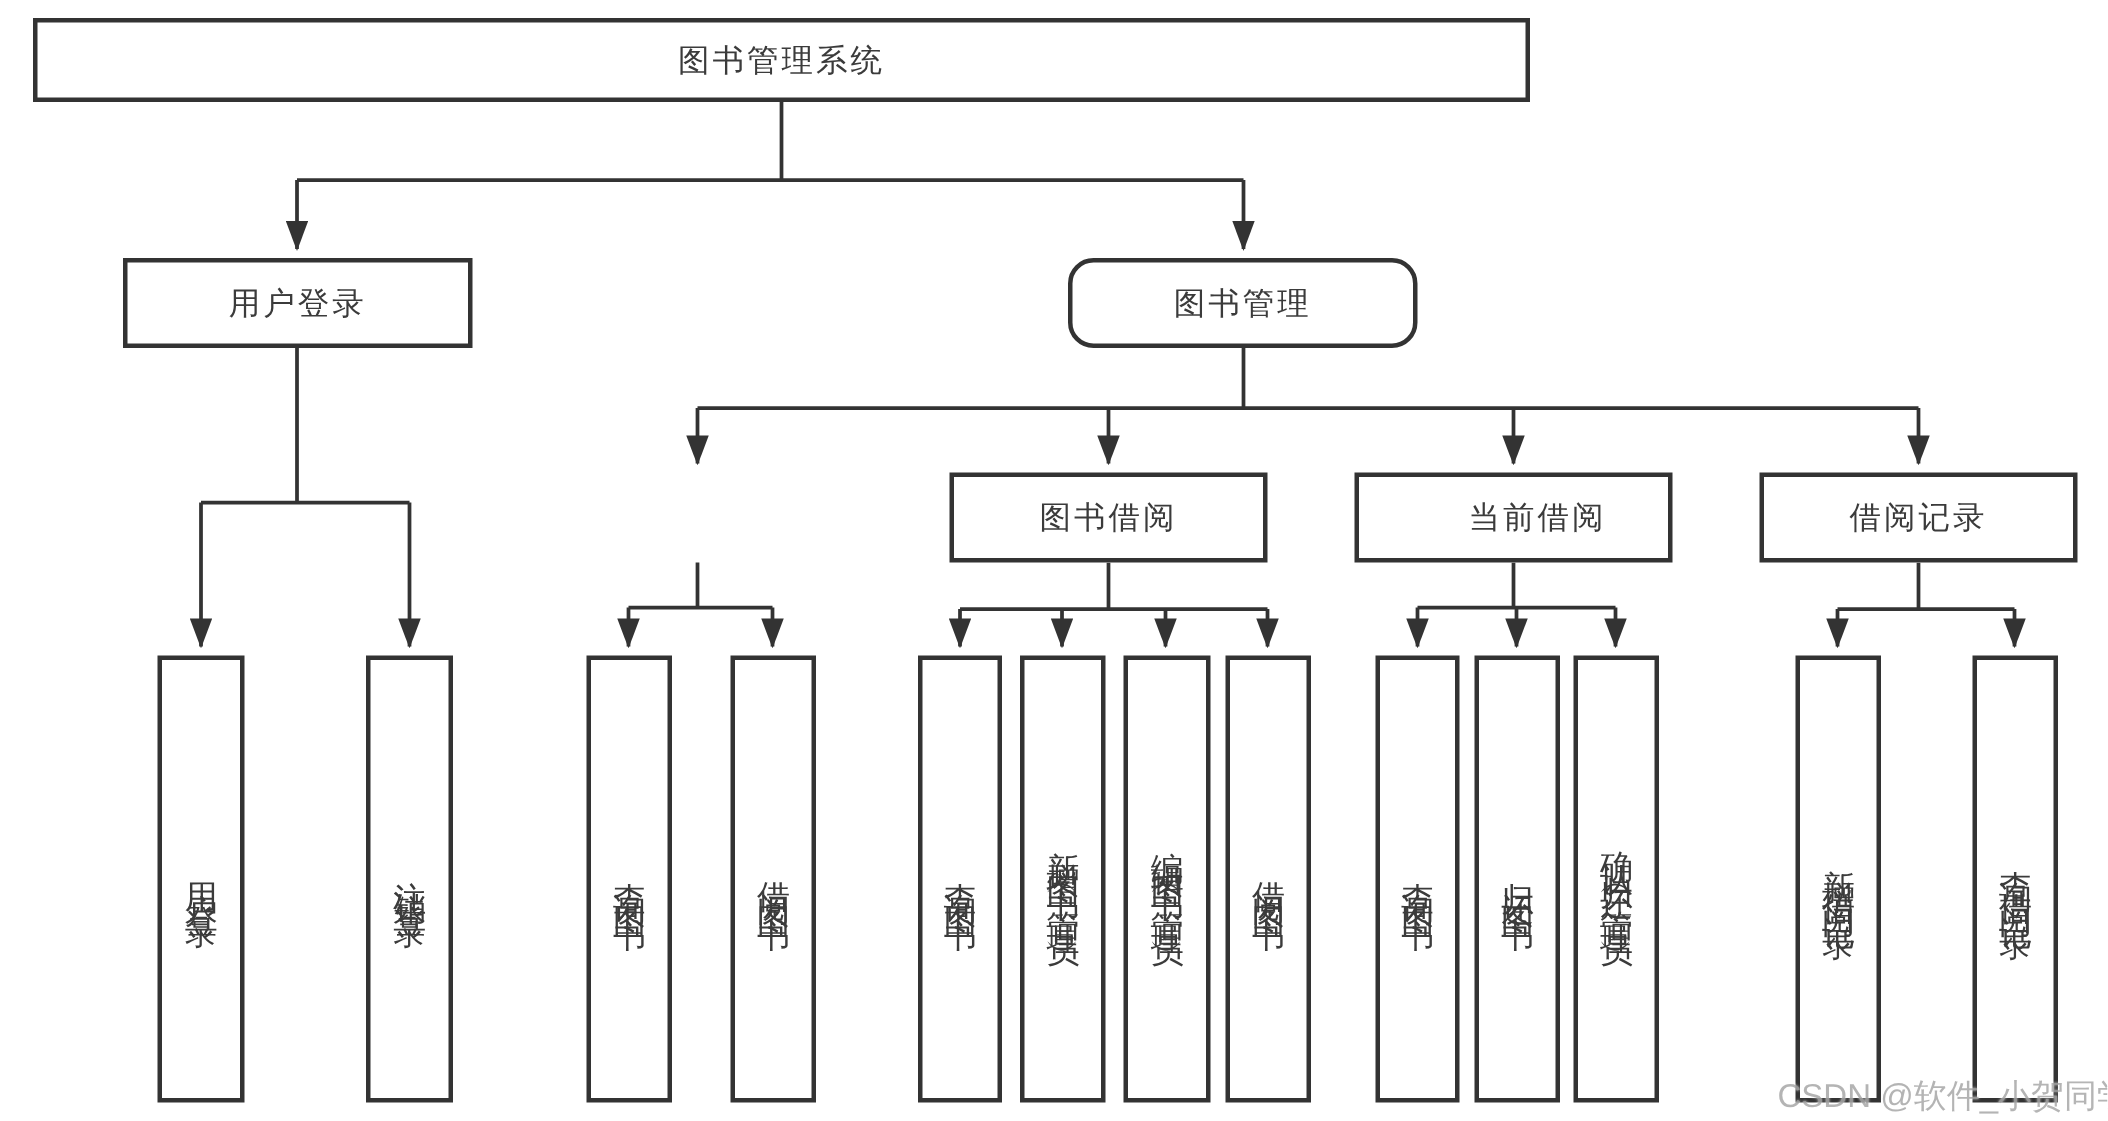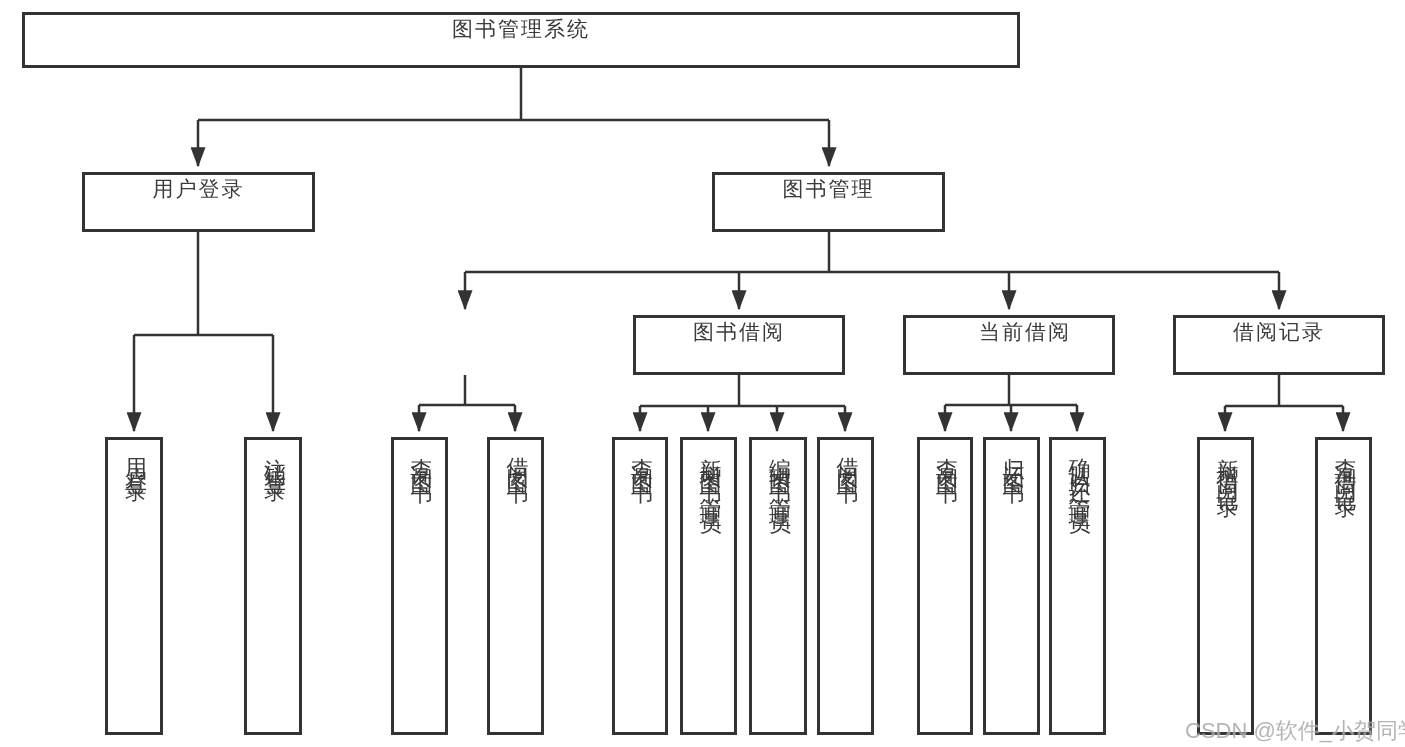--- a/index.html
+++ b/index.html
@@ -36,10 +36,9 @@
     border: 3px solid var(--line);
     background: var(--bg);
     display: flex;
-    align-items: flex-start;
+    align-items: center;
     justify-content: center;
     z-index: 1;
-    font-family: Liberation Mono, monospace;
   }
   .box.h span {
     font-size: 21px;

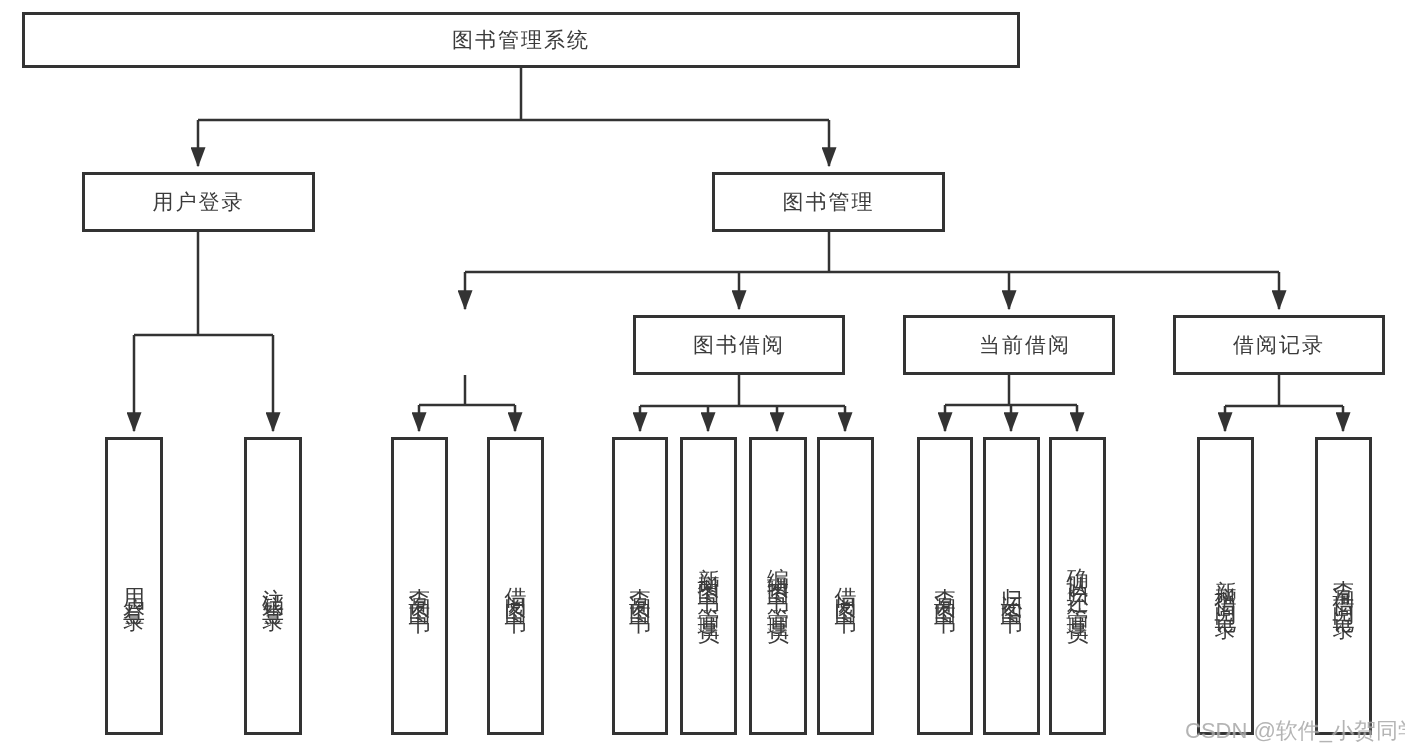--- a/index.html
+++ b/index.html
@@ -124,7 +124,7 @@
   <div class="box h" style="left:82px; top:172px; width:233px; height:60px;">
     <span>用户登录</span>
   </div>
-  <div class="box h" style="left:712px; top:172px; width:233px; height:60px;">
+  <div class="box h" style="left:712px; top:172px; width:233px; height:60px;border-radius:17px;">
     <span>图书管理</span>
   </div>
 

